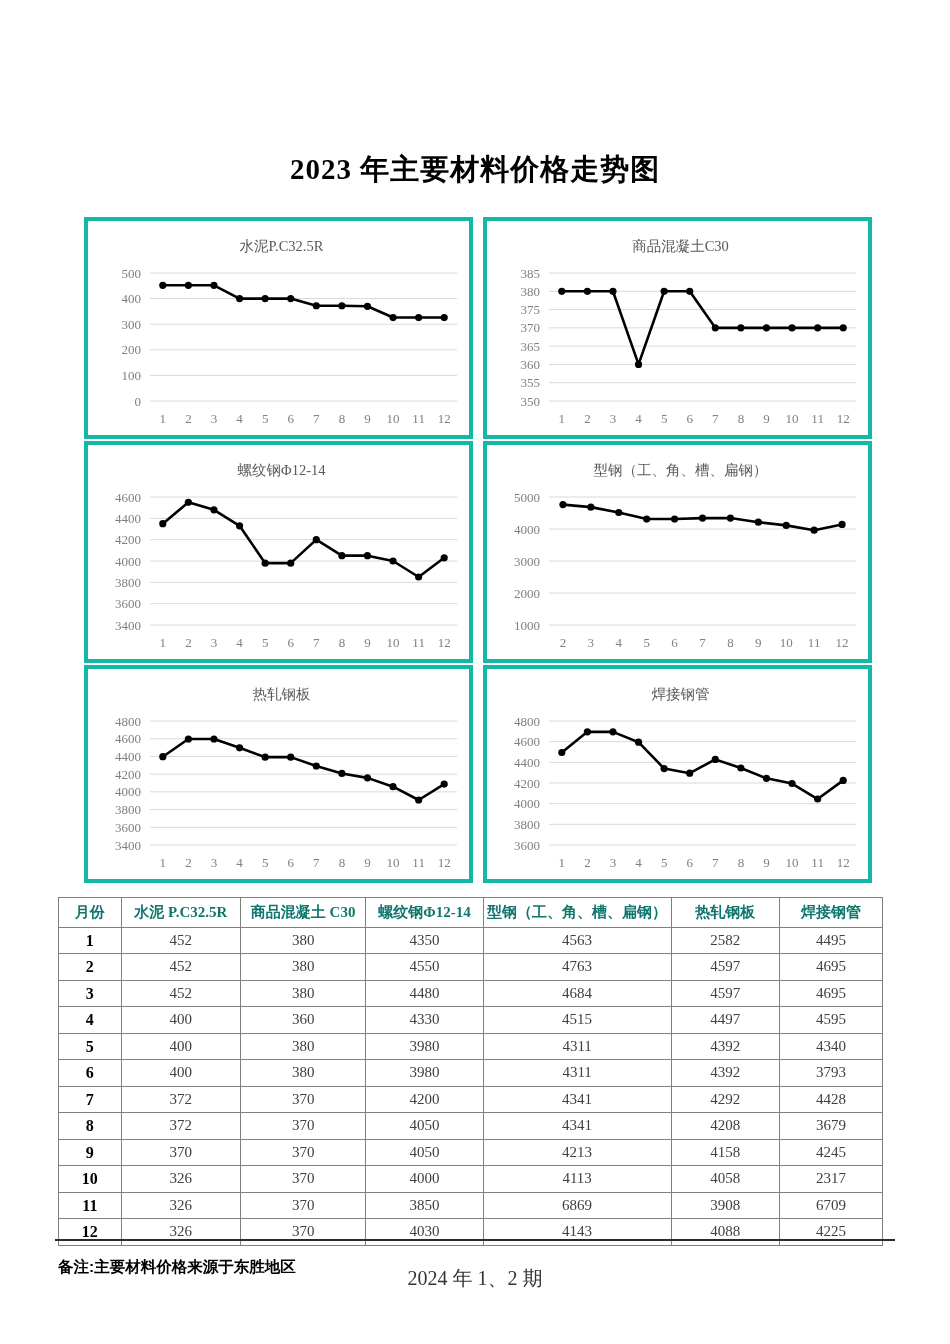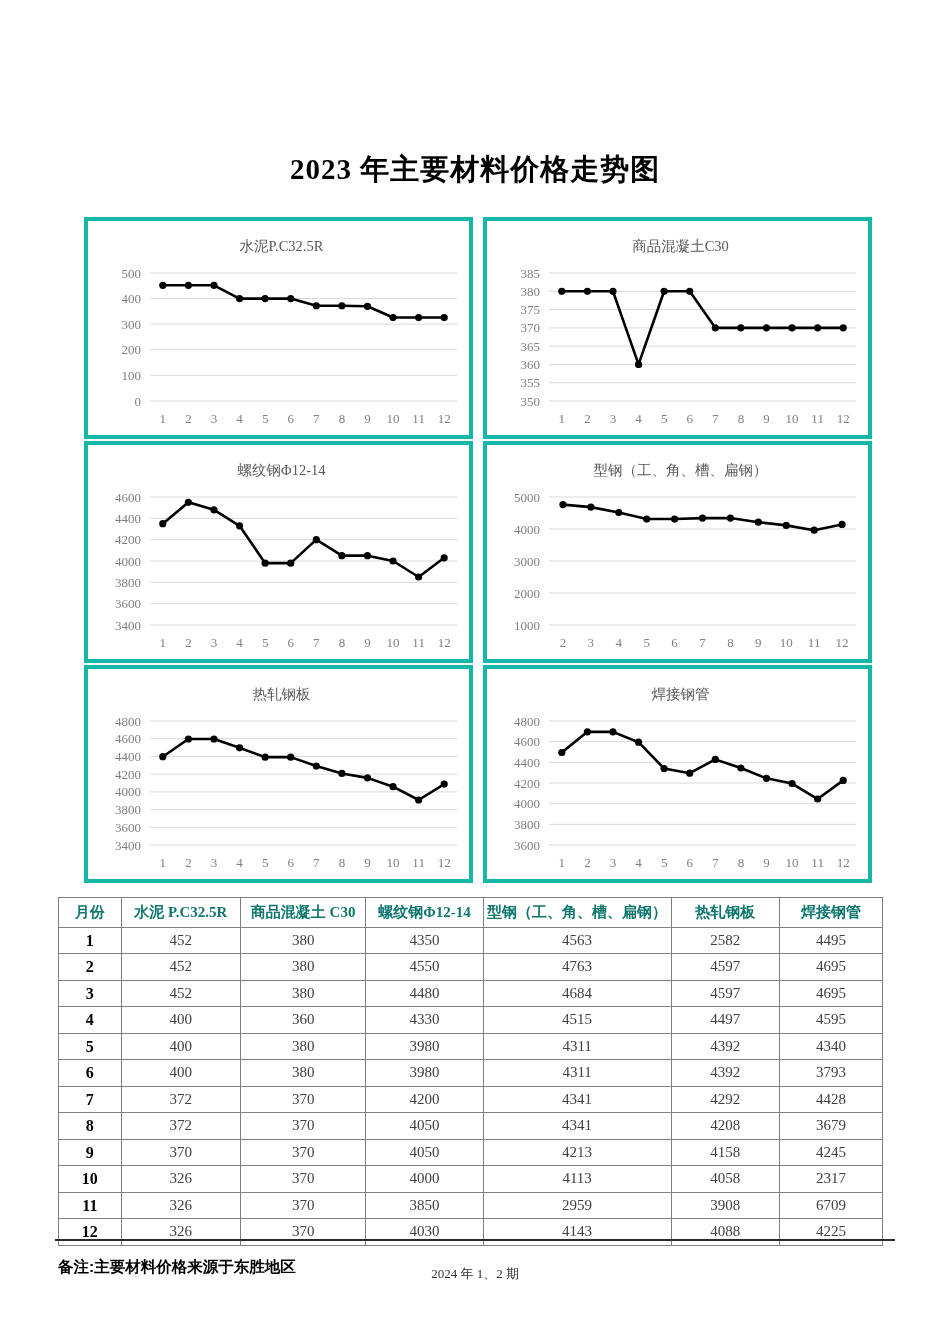--- a/index.html
+++ b/index.html
@@ -520,7 +520,7 @@
           <td class="val-cell">326</td>
           <td class="val-cell">370</td>
           <td class="val-cell">3850</td>
-          <td class="val-cell">2959</td>
+          <td class="val-cell">6869</td>
           <td class="val-cell">3908</td>
           <td class="val-cell">6709</td>
         </tr>

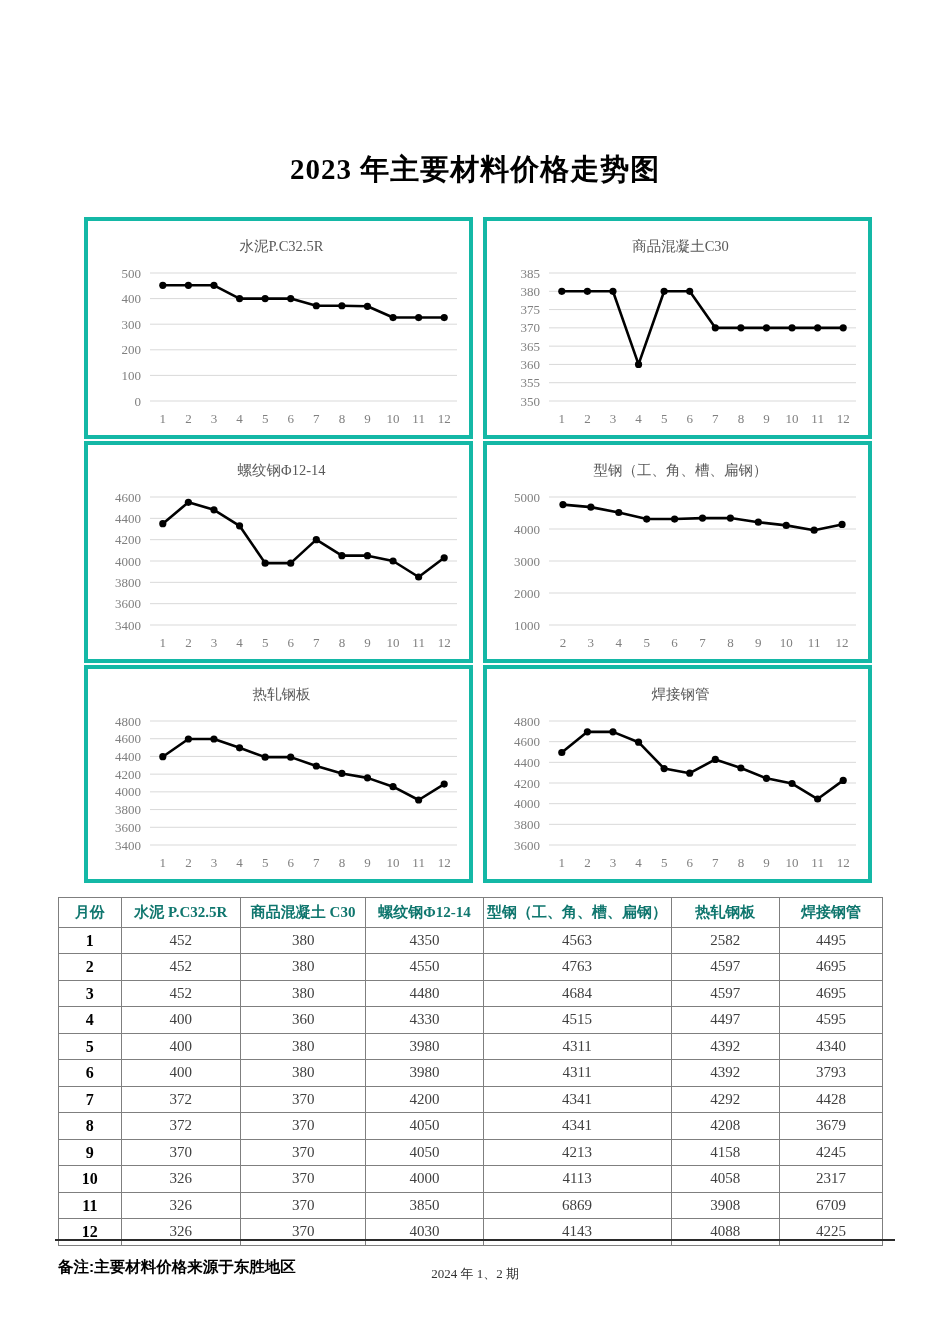--- a/index.html
+++ b/index.html
@@ -128,7 +128,7 @@
     right: 0;
     top: 1265px;
     text-align: center;
-    font-size: 13px;
+    font-size: 20px;
     color: #333;
     font-family: "Liberation Serif", "DejaVu Serif", serif;
   }

